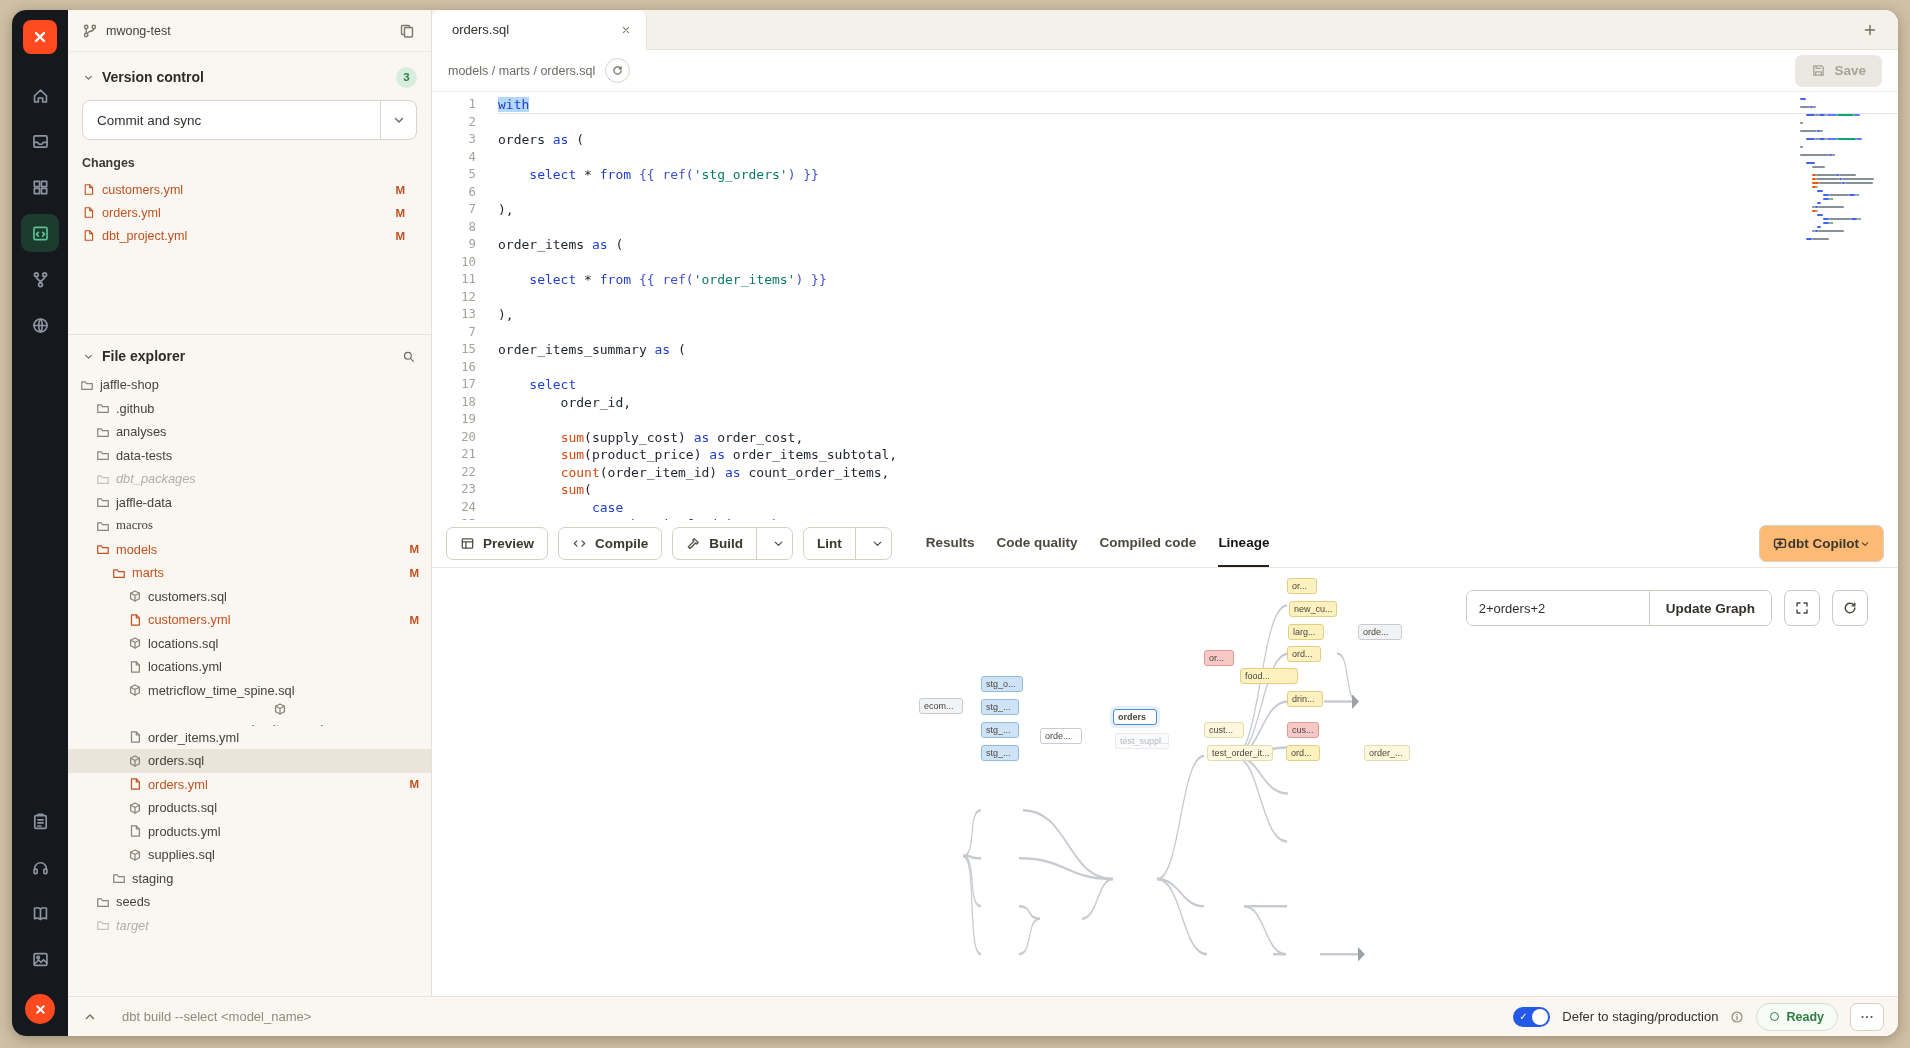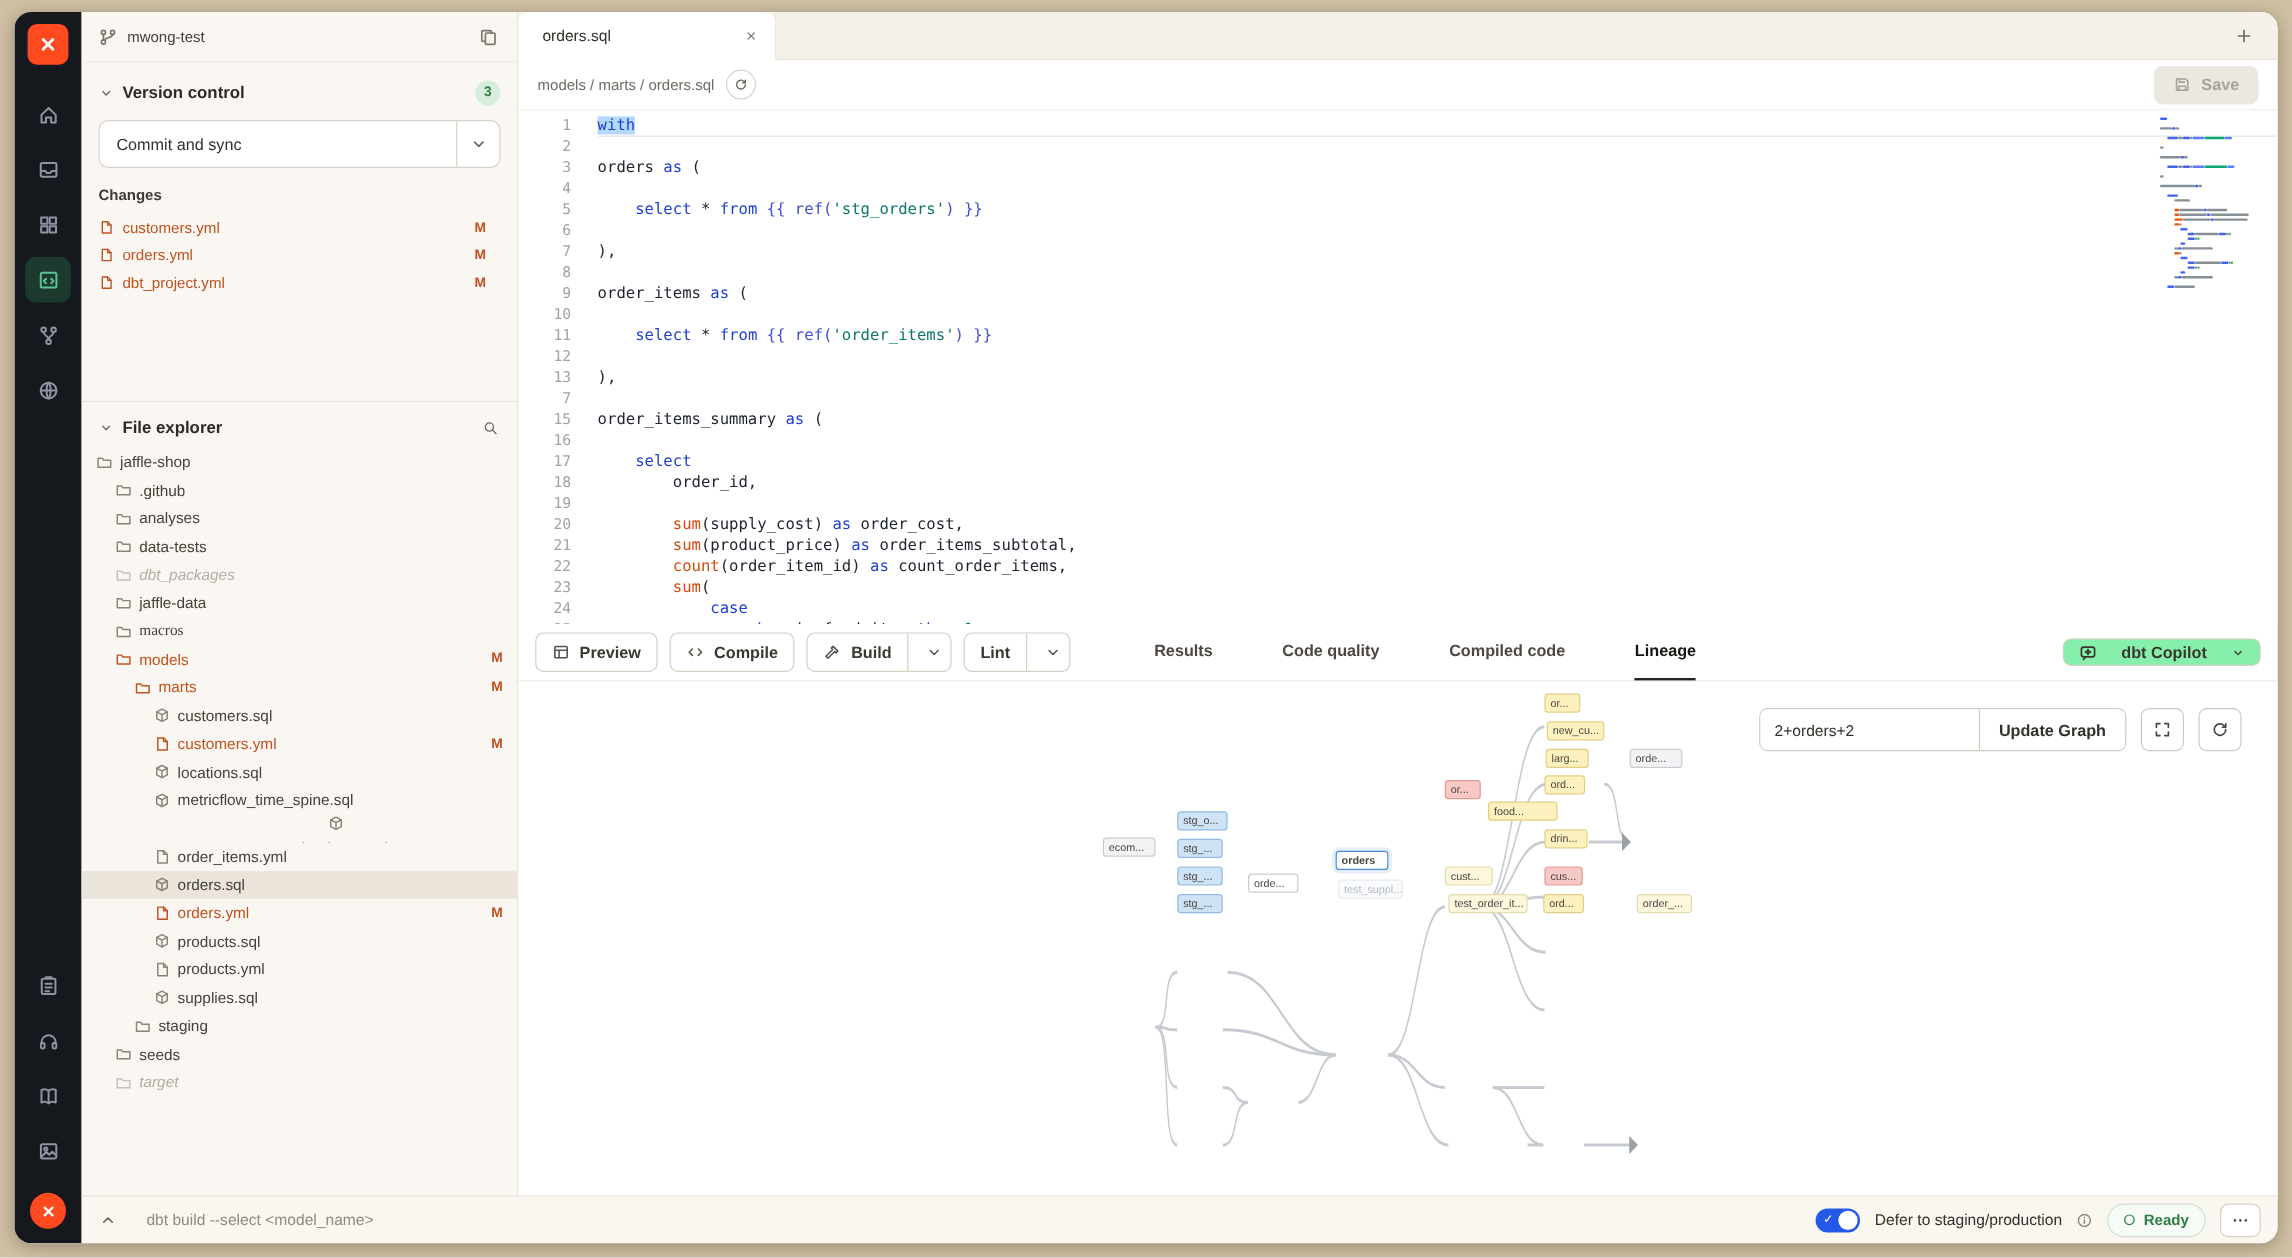--- a/index.html
+++ b/index.html
@@ -101,7 +101,7 @@
   .seg-div{width:1px;align-self:stretch;background:#d6d0c5;margin-left:5px}
   .split-chev{width:27px;display:flex;align-items:center;justify-content:center;color:#55524a}
   .split-chev svg{width:13px;height:13px}
-  .rtabs{display:flex;gap:58px;margin-left:60px;height:100%}
+  .rtabs{display:flex;gap:22px;margin-left:24px;height:100%}
   .rtab{display:flex;align-items:center;height:100%;font-size:13.5px;font-weight:600;color:#4c4840;border-bottom:2px solid transparent;cursor:pointer}
   .rtab.active{color:#171512;border-bottom-color:#26231e}
   .copilot-btn{margin-left:auto;display:flex;align-items:center;gap:20px;height:23px;padding:0 12px;background:#86efac;border:1px solid #d6d0c5;border-radius:7px;font-size:13.5px;font-weight:600;color:#3a372f;cursor:pointer;font-family:"Liberation Sans",sans-serif}

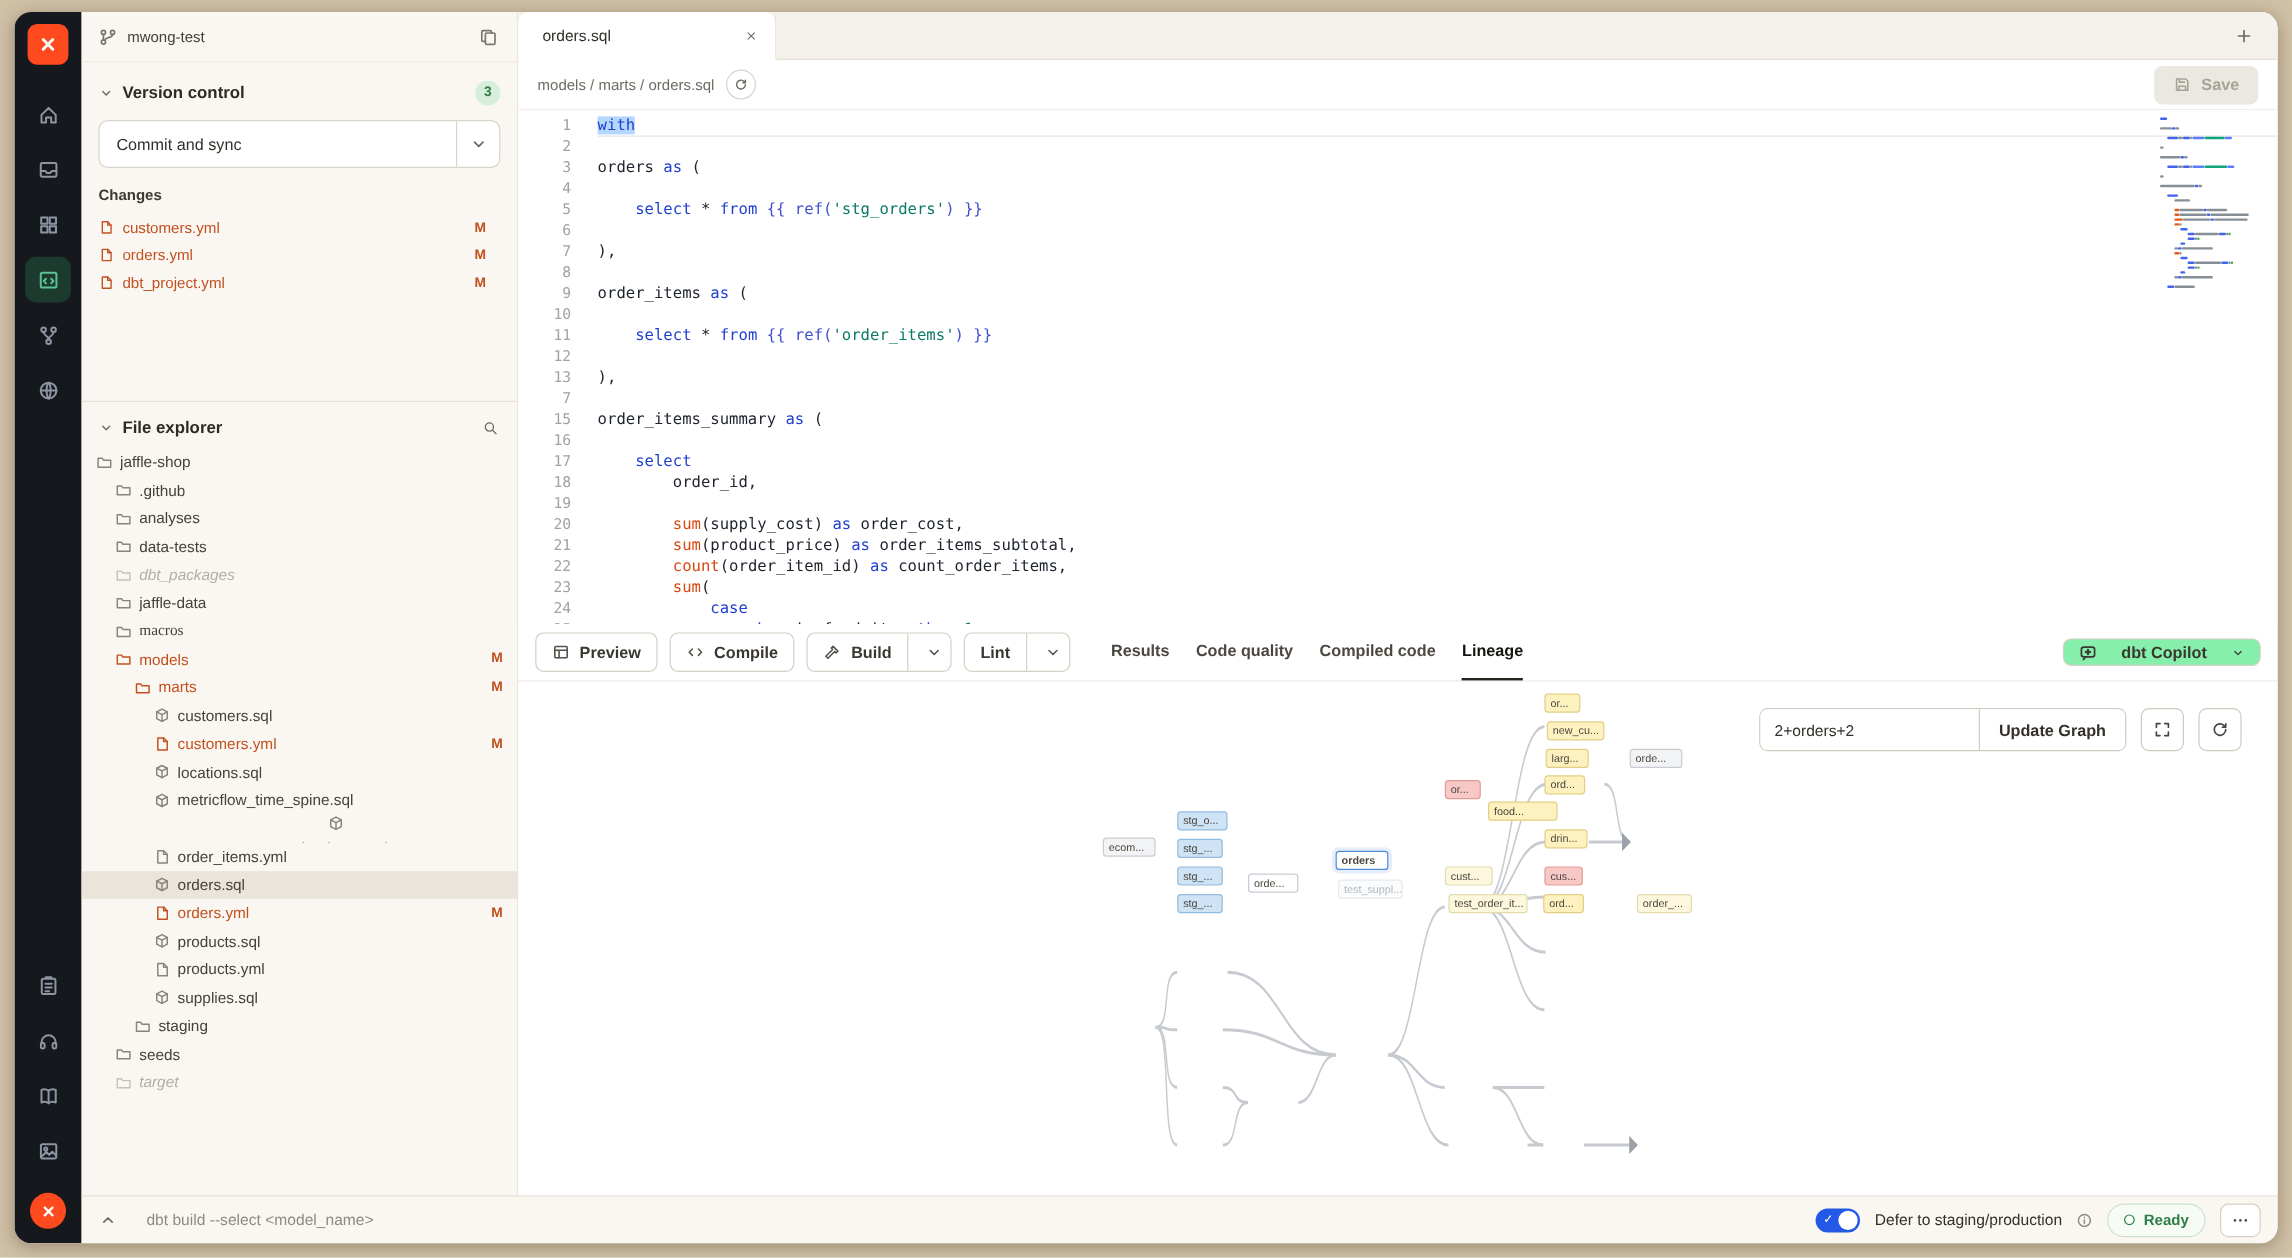--- a/index.html
+++ b/index.html
@@ -104,7 +104,7 @@
   .rtabs{display:flex;gap:22px;margin-left:24px;height:100%}
   .rtab{display:flex;align-items:center;height:100%;font-size:13.5px;font-weight:600;color:#4c4840;border-bottom:2px solid transparent;cursor:pointer}
   .rtab.active{color:#171512;border-bottom-color:#26231e}
-  .copilot-btn{margin-left:auto;display:flex;align-items:center;gap:20px;height:23px;padding:0 12px;background:#86efac;border:1px solid #d6d0c5;border-radius:7px;font-size:13.5px;font-weight:600;color:#3a372f;cursor:pointer;font-family:"Liberation Sans",sans-serif}
+  .copilot-btn{margin-left:auto;display:flex;align-items:center;gap:0;height:37px;padding:0 12px;background:#fdba74;border:1px solid #d6d0c5;border-radius:7px;font-size:13.5px;font-weight:600;color:#3a372f;cursor:pointer;font-family:"Liberation Sans",sans-serif}
   .copilot-btn .chev svg{width:12px;height:12px}
 
   

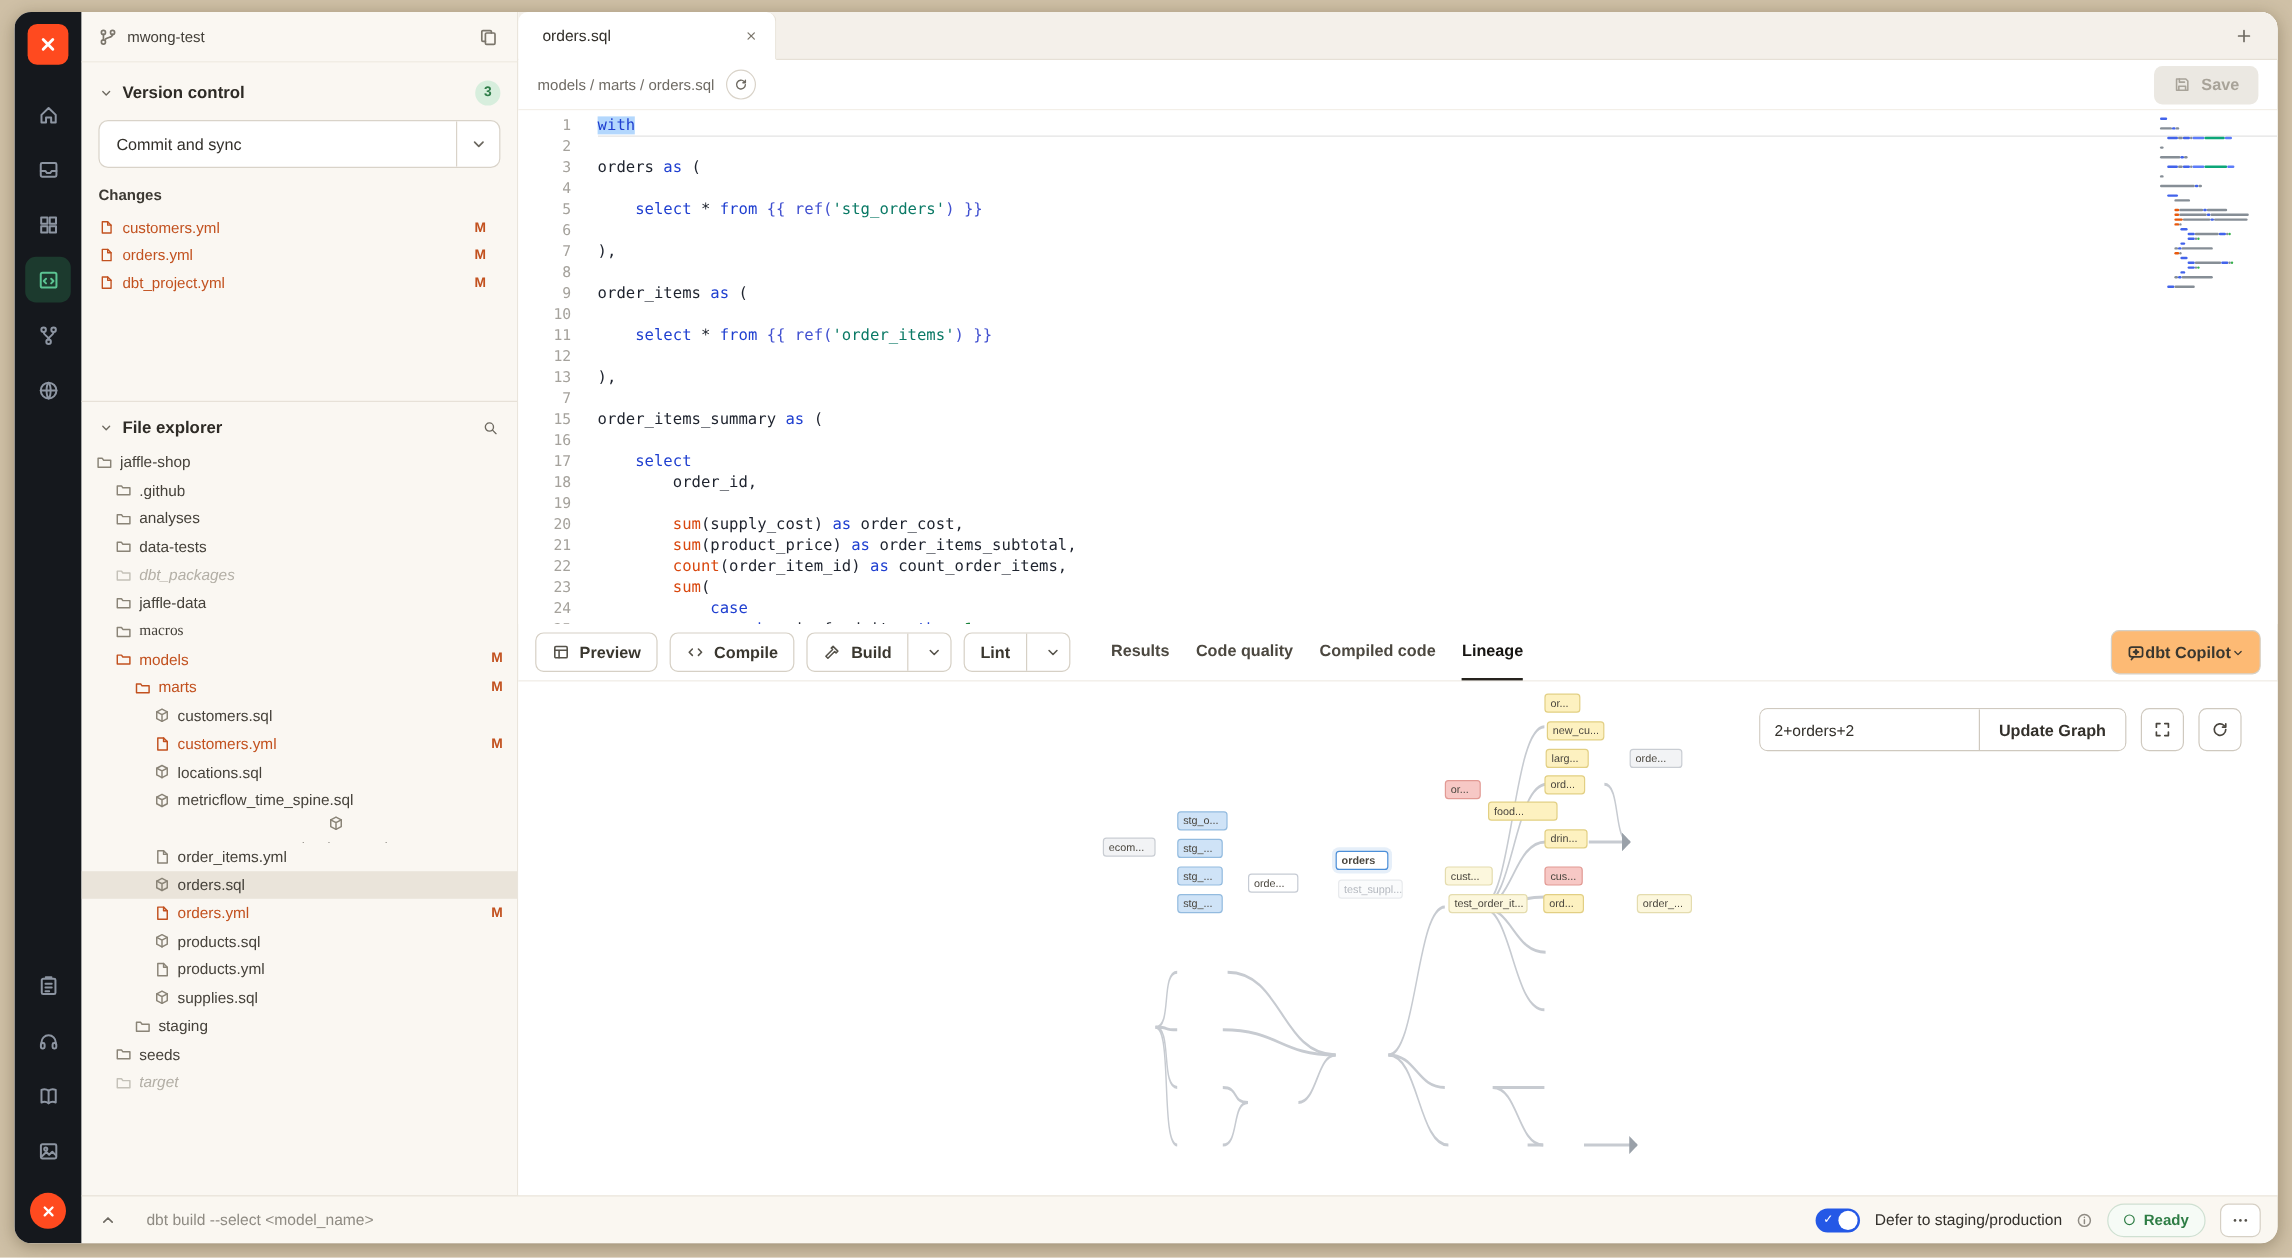--- a/index.html
+++ b/index.html
@@ -456,6 +456,15 @@
                     </svg>
                   </span>
                   <span class="tree-label">locations.sql</span>
+                </div>
+                <div class="tree-row" style="padding-left: 60px;">
+                  <span class="ic">
+                    <svg viewBox="0 0 16 16" fill="none" stroke="currentColor" stroke-width="1.4" stroke-linecap="round" stroke-linejoin="round">
+                      <path d="M4 2.2h5.5L13 5.7v8.1H4z"></path>
+                      <path d="M9.5 2.2v3.5H13"></path>
+                    </svg>
+                  </span>
+                  <span class="tree-label">locations.yml</span>
                 </div>
                 <div class="tree-row" style="padding-left: 60px;">
                   <span class="ic">

